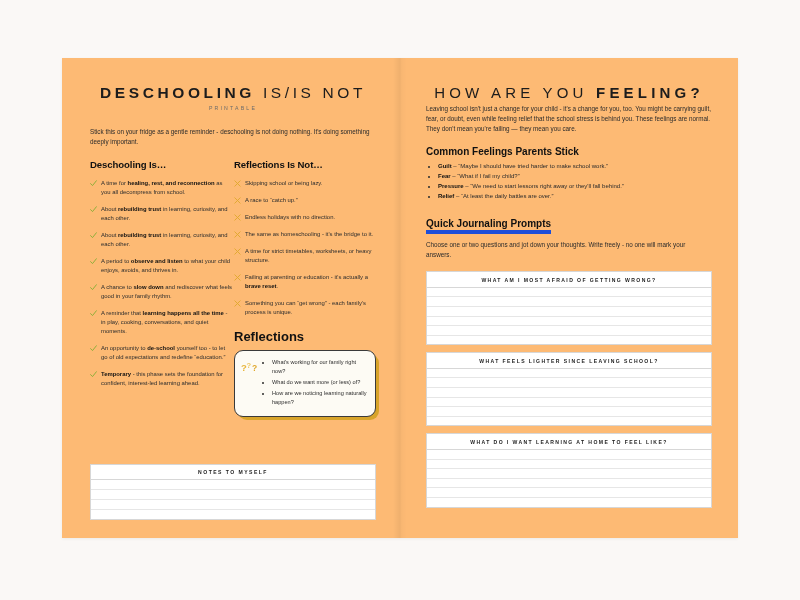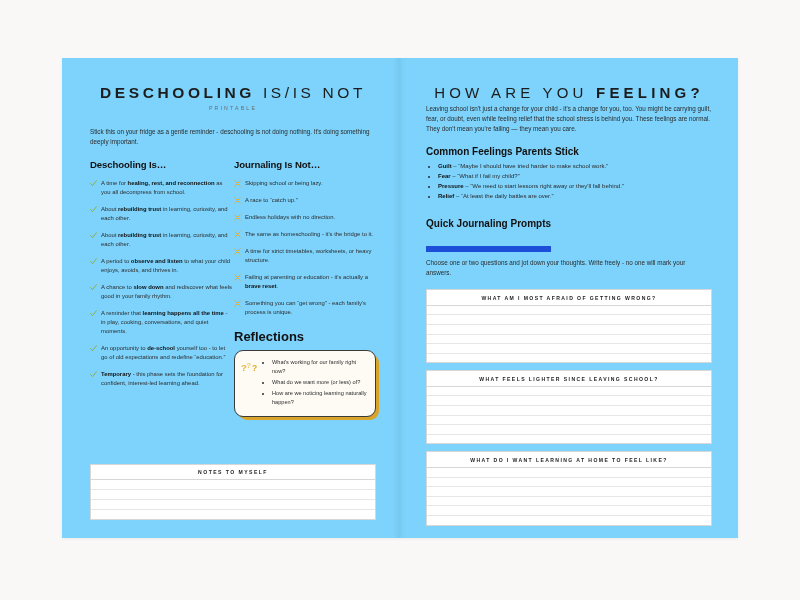--- a/index.html
+++ b/index.html
@@ -21,7 +21,7 @@
   .page{
     width:50%;
     height:100%;
-    background:#7dd3fc;
+    background:#fdba74;
     box-sizing:border-box;
     position:relative;
   }

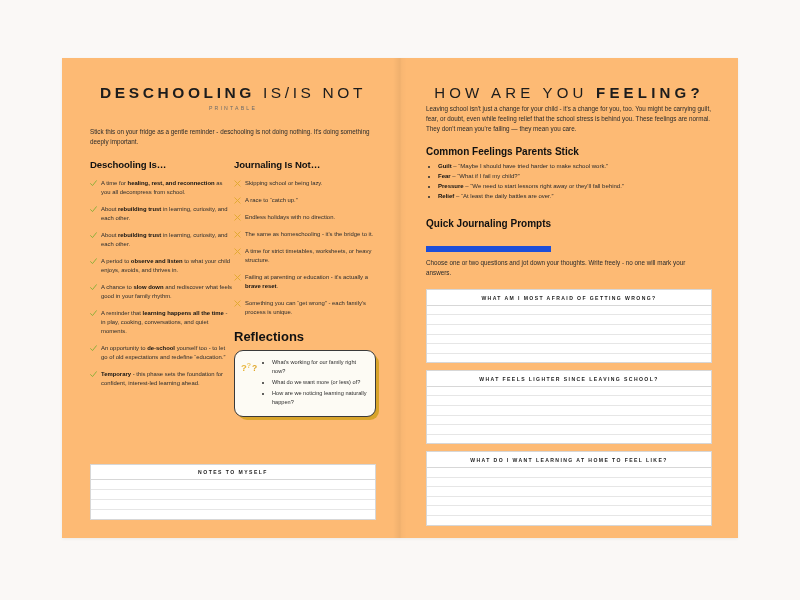--- a/index.html
+++ b/index.html
@@ -260,7 +260,7 @@
           </ul>
       </div>
       <div class="col">
-        <h2 class="col-head">Journaling Is Not…</h2>
+        <h2 class="col-head">Reflections Is Not…</h2>
         <ul class="ticklist" id="isnot-list">
             <li>
               <span class="mk">

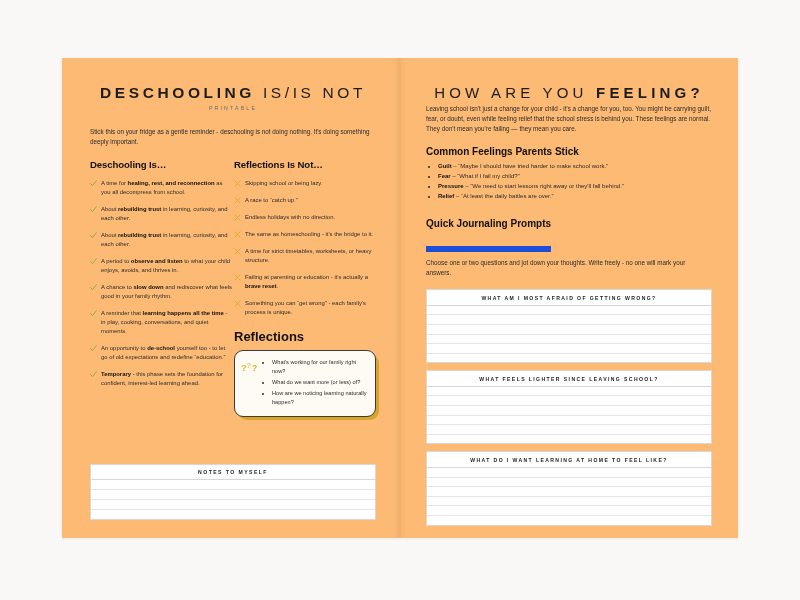--- a/index.html
+++ b/index.html
@@ -159,8 +159,8 @@
   }
   .sec-head.underlined{
     display:inline-block;
-    border-bottom:6px solid #1d4ed8;
-    padding-bottom:17px;
+    border-bottom:4px solid #1d4ed8;
+    padding-bottom:1px;
     margin-bottom:6px;
   }
   ul.feelings{ list-style:disc; margin:0 0 11px 0; padding-left:12px; }

